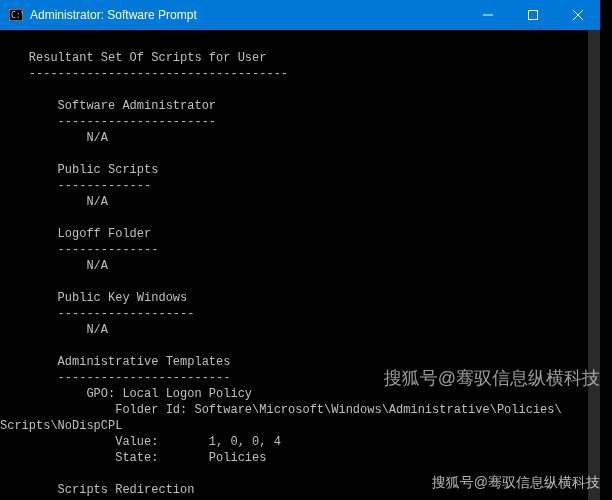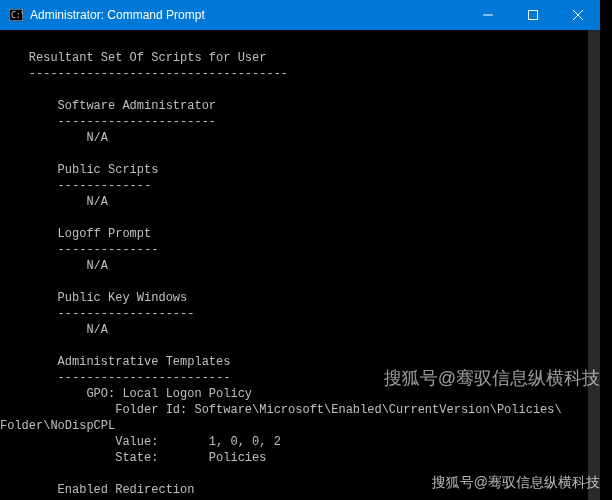--- a/index.html
+++ b/index.html
@@ -81,7 +81,7 @@
         <text x="2" y="9" font-size="8" fill="#ccc" font-family="monospace">C:\</text>
       </svg>
   </span>
-  <span class="title">Administrator: Command Prompt</span>
+  <span class="title">Administrator: Software Prompt</span>
   <div class="controls">
     <div class="ctrl">
       <svg width="10" height="10">

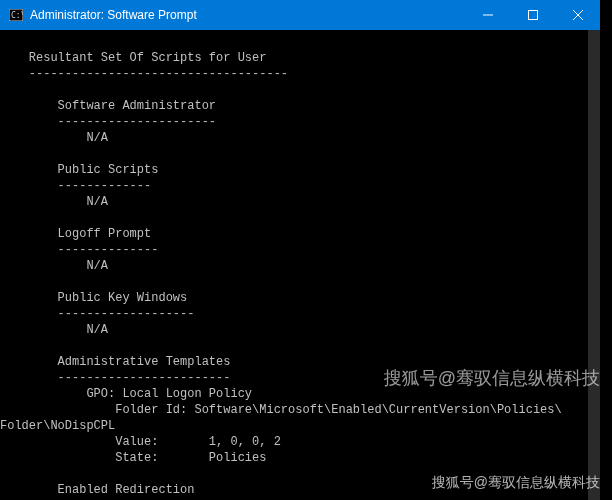--- a/index.html
+++ b/index.html
@@ -114,7 +114,7 @@
 <span>        -------------</span>
 <span>            N/A</span>
 
-<span>        Logoff Prompt</span>
+<span>        Logoff Folder</span>
 <span>        --------------</span>
 <span>            N/A</span>
 

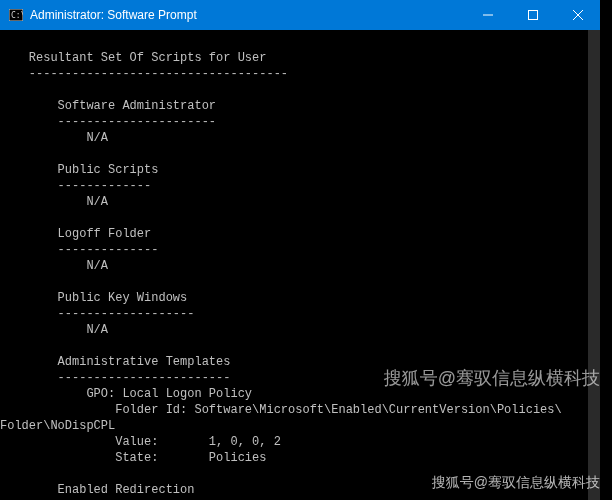--- a/index.html
+++ b/index.html
@@ -125,7 +125,7 @@
 <span>        Administrative Templates</span>
 <span>        ------------------------</span>
 <span>            GPO: Local Logon Policy</span>
-<span>                Folder Id: Software\Microsoft\Enabled\CurrentVersion\Policies\</span>
+<span>                Folder Id: Software\Microsoft\Windows\Administrative\Policies\</span>
 <span>Folder\NoDispCPL</span>
 <span>                Value:       1, 0, 0, 2</span>
 <span>                State:       Policies</span>

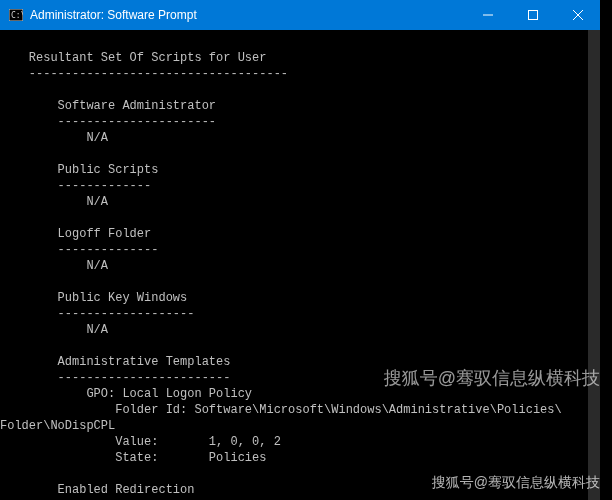--- a/index.html
+++ b/index.html
@@ -126,7 +126,7 @@
 <span>        ------------------------</span>
 <span>            GPO: Local Logon Policy</span>
 <span>                Folder Id: Software\Microsoft\Windows\Administrative\Policies\</span>
-<span>Folder\NoDispCPL</span>
+<span>Scripts\NoDispCPL</span>
 <span>                Value:       1, 0, 0, 2</span>
 <span>                State:       Policies</span>
 

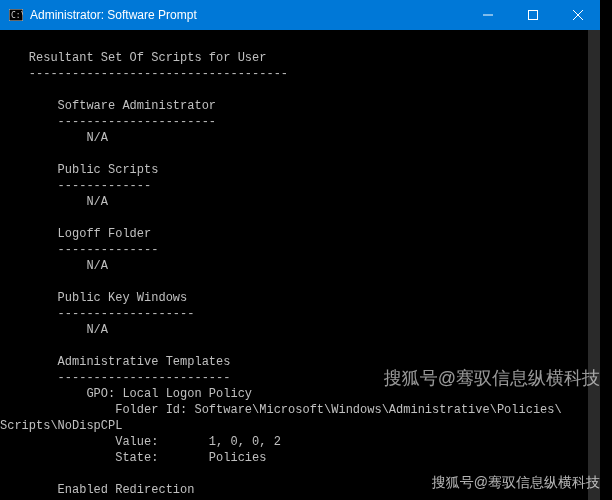--- a/index.html
+++ b/index.html
@@ -127,7 +127,7 @@
 <span>            GPO: Local Logon Policy</span>
 <span>                Folder Id: Software\Microsoft\Windows\Administrative\Policies\</span>
 <span>Scripts\NoDispCPL</span>
-<span>                Value:       1, 0, 0, 2</span>
+<span>                Value:       1, 0, 0, 4</span>
 <span>                State:       Policies</span>
 
 <span>        Enabled Redirection</span>

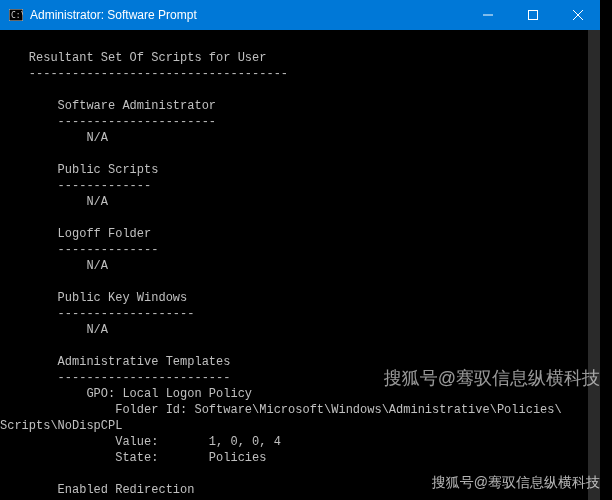--- a/index.html
+++ b/index.html
@@ -130,7 +130,7 @@
 <span>                Value:       1, 0, 0, 4</span>
 <span>                State:       Policies</span>
 
-<span>        Enabled Redirection</span>
+<span>        Scripts Redirection</span>
 <span>        ------------------</span>
 
 </div>

